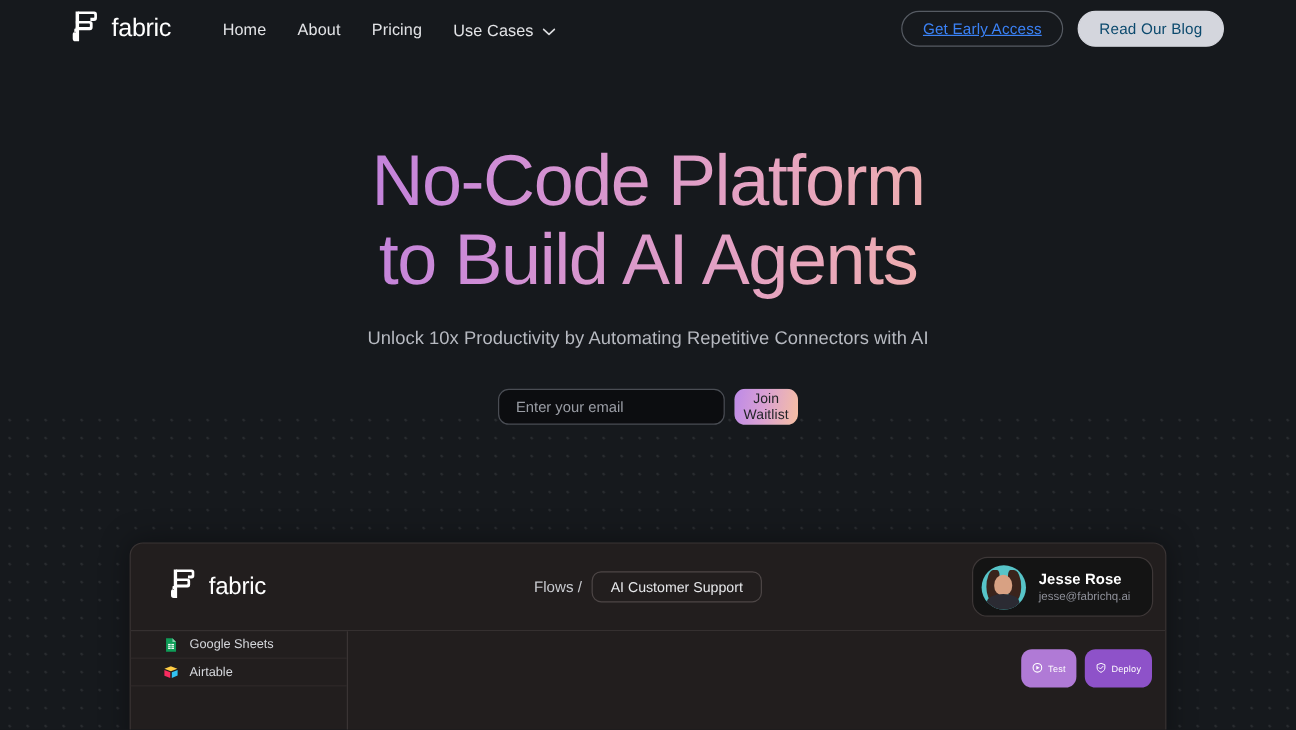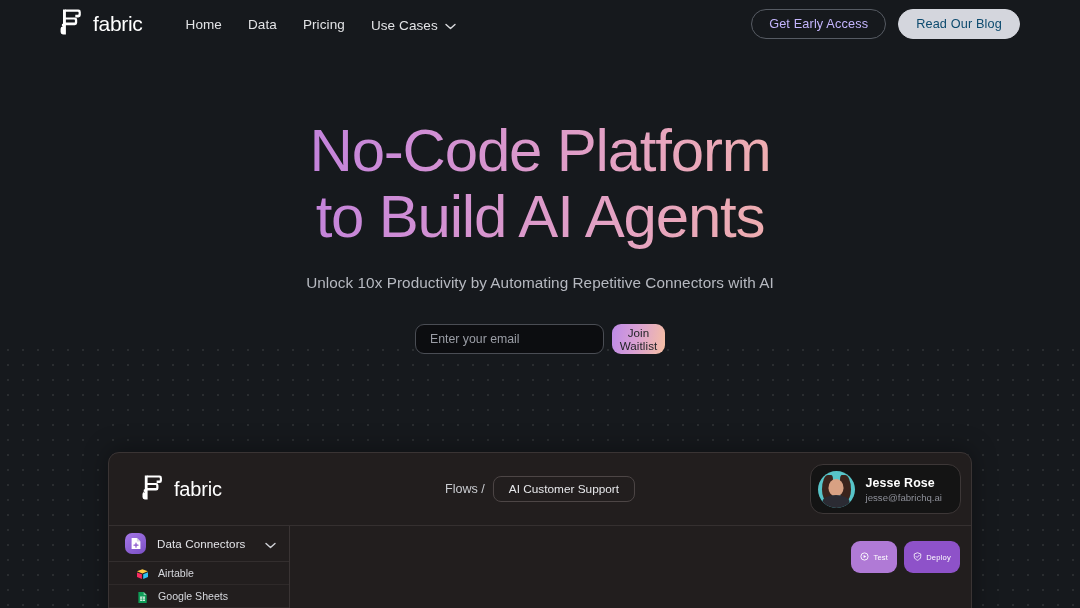--- a/index.html
+++ b/index.html
@@ -404,7 +404,7 @@
 
   <nav id="nav-links">
     <span class="nav-link">Home</span>
-    <span class="nav-link">Data</span>
+    <span class="nav-link">About</span>
     <span class="nav-link">Pricing</span>
     <span class="nav-link has-caret">
       <span>Use Cases</span>

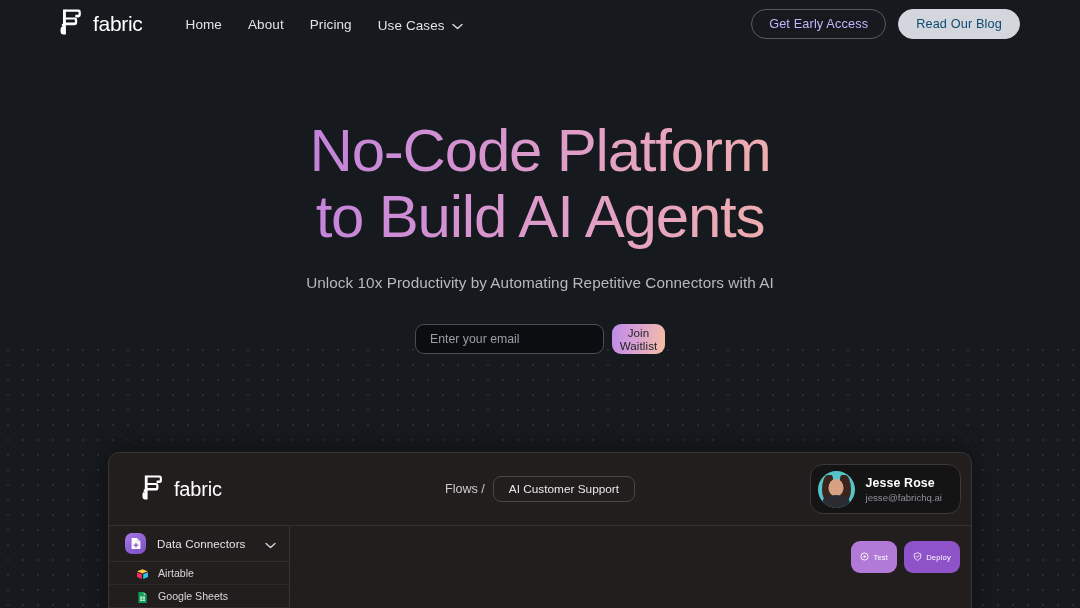--- a/index.html
+++ b/index.html
@@ -100,8 +100,9 @@
   }
   .pill-ghost {
     border: 1px solid #565b63;
-    color: #c4b5fd;
+    color: #3b82f6;
     background: transparent;
+    text-decoration: underline;
   }
   .pill-solid {
     background: #d4d6dd;

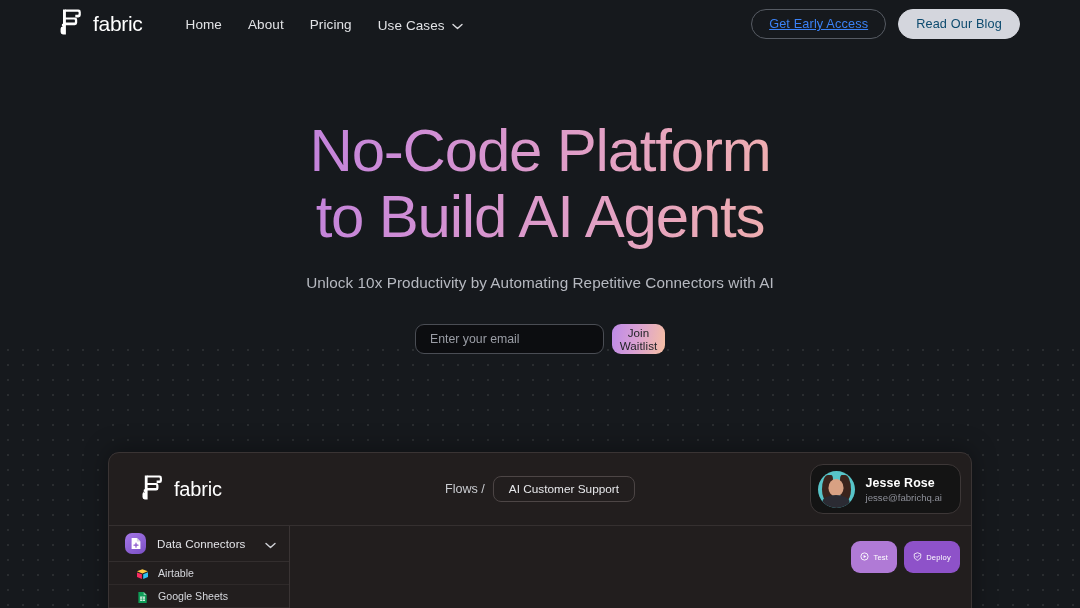--- a/index.html
+++ b/index.html
@@ -476,21 +476,6 @@
 
     <div id="app-sidebar">
 
-      <div id="sidebar-head">
-        <span class="connector-badge">
-          <svg width="12" height="13" viewBox="0 0 12 13">
-            <path d="M1.6 1 h5.2 l3.6 3.4 v7.6 h-8.8 z" fill="#ffffff"></path>
-            <path d="M6.9 1 v3.4 h3.5" fill="#d9d9e2"></path>
-            <path d="M6 6.2 v4 M4 8.2 h4" stroke="#8a56cc" stroke-width="1.2" stroke-linecap="round"></path>
-          </svg>
-        </span>
-        <span id="sidebar-head-label">Data Connectors</span>
-        <span>
-          <svg width="11" height="7" viewBox="0 0 11 7">
-              <path d="M1 1.4 L5.5 5.6 L10 1.4" fill="none" stroke="#cfd1d6" stroke-width="1.4" stroke-linecap="round" stroke-linejoin="round"></path>
-            </svg>
-        </span>
-      </div>
 
       <div class="sb-item">
         <span class="sb-ico">

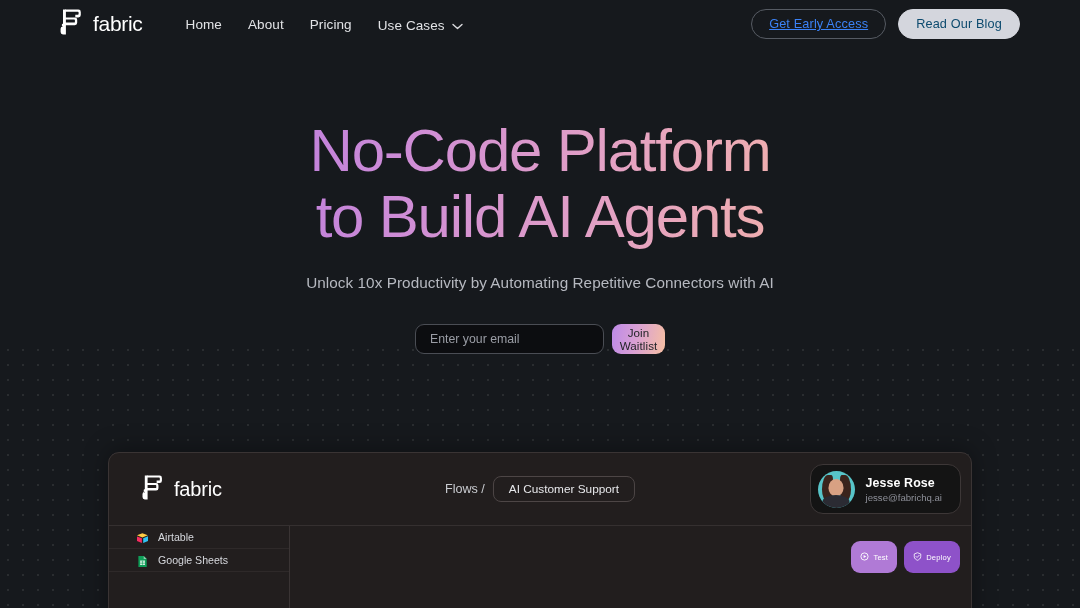--- a/index.html
+++ b/index.html
@@ -480,17 +480,6 @@
       <div class="sb-item">
         <span class="sb-ico">
           <svg width="13" height="13" viewBox="0 0 13 13">
-            <path d="M6.4 1.2 L1.0 3.3 L6.4 5.4 L11.8 3.3 Z" fill="#ffcc44"></path>
-            <path d="M7.2 6.2 L12.0 4.3 v4.6 L7.2 10.9 Z" fill="#31c2f2"></path>
-            <path d="M1.0 4.4 L5.9 6.3 v4.7 L1.0 9.1 Z" fill="#f82b60"></path>
-          </svg>
-        </span>
-        <span class="sb-label">Airtable</span>
-      </div>
-
-      <div class="sb-item">
-        <span class="sb-ico">
-          <svg width="13" height="13" viewBox="0 0 13 13">
             <path d="M2.4 0.9 h5.3 l3.0 3.0 v8.2 h-8.3 z" fill="#0f9d58"></path>
             <path d="M7.7 0.9 v3.0 h3.0 z" fill="#87ceac"></path>
             <rect x="4.1" y="5.6" width="4.9" height="4.2" fill="#ffffff"></rect>
@@ -498,6 +487,17 @@
           </svg>
         </span>
         <span class="sb-label">Google Sheets</span>
+      </div>
+
+      <div class="sb-item">
+        <span class="sb-ico">
+          <svg width="13" height="13" viewBox="0 0 13 13">
+            <path d="M6.4 1.2 L1.0 3.3 L6.4 5.4 L11.8 3.3 Z" fill="#ffcc44"></path>
+            <path d="M7.2 6.2 L12.0 4.3 v4.6 L7.2 10.9 Z" fill="#31c2f2"></path>
+            <path d="M1.0 4.4 L5.9 6.3 v4.7 L1.0 9.1 Z" fill="#f82b60"></path>
+          </svg>
+        </span>
+        <span class="sb-label">Airtable</span>
       </div>
     </div>
 

